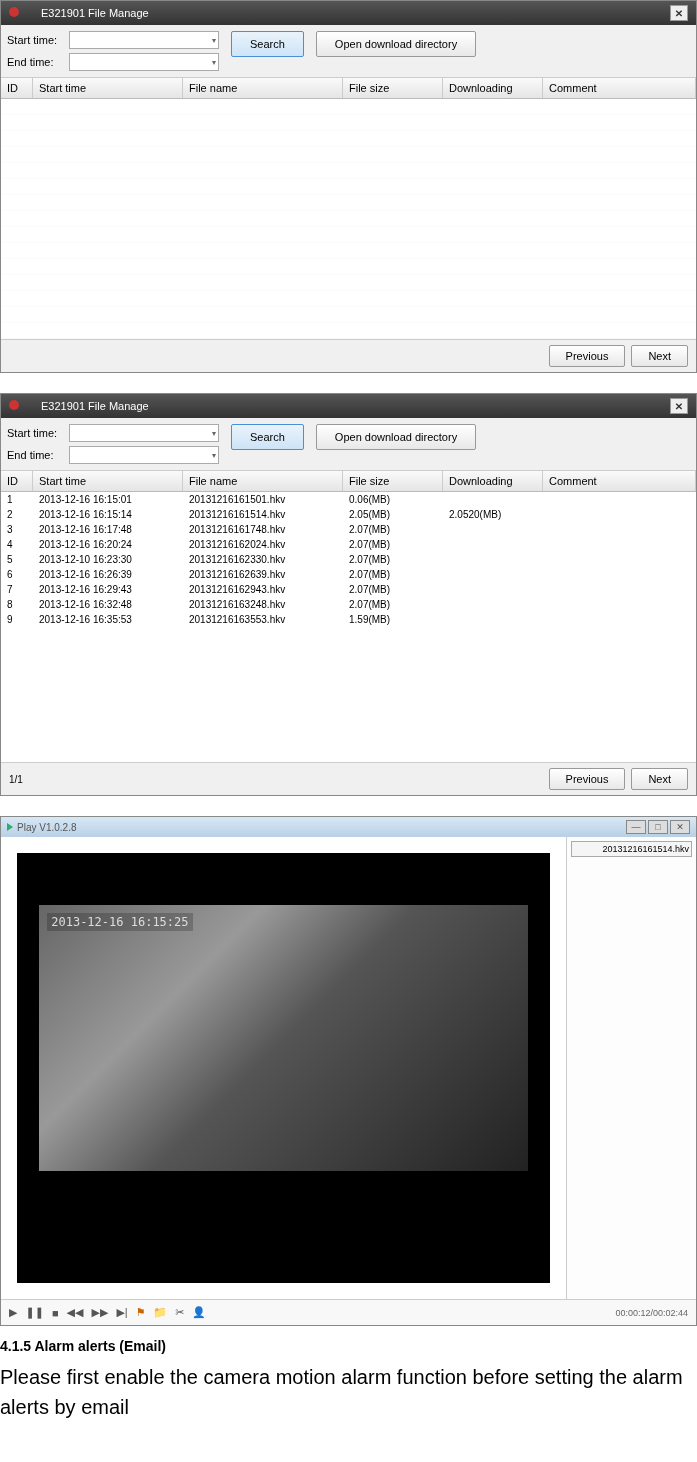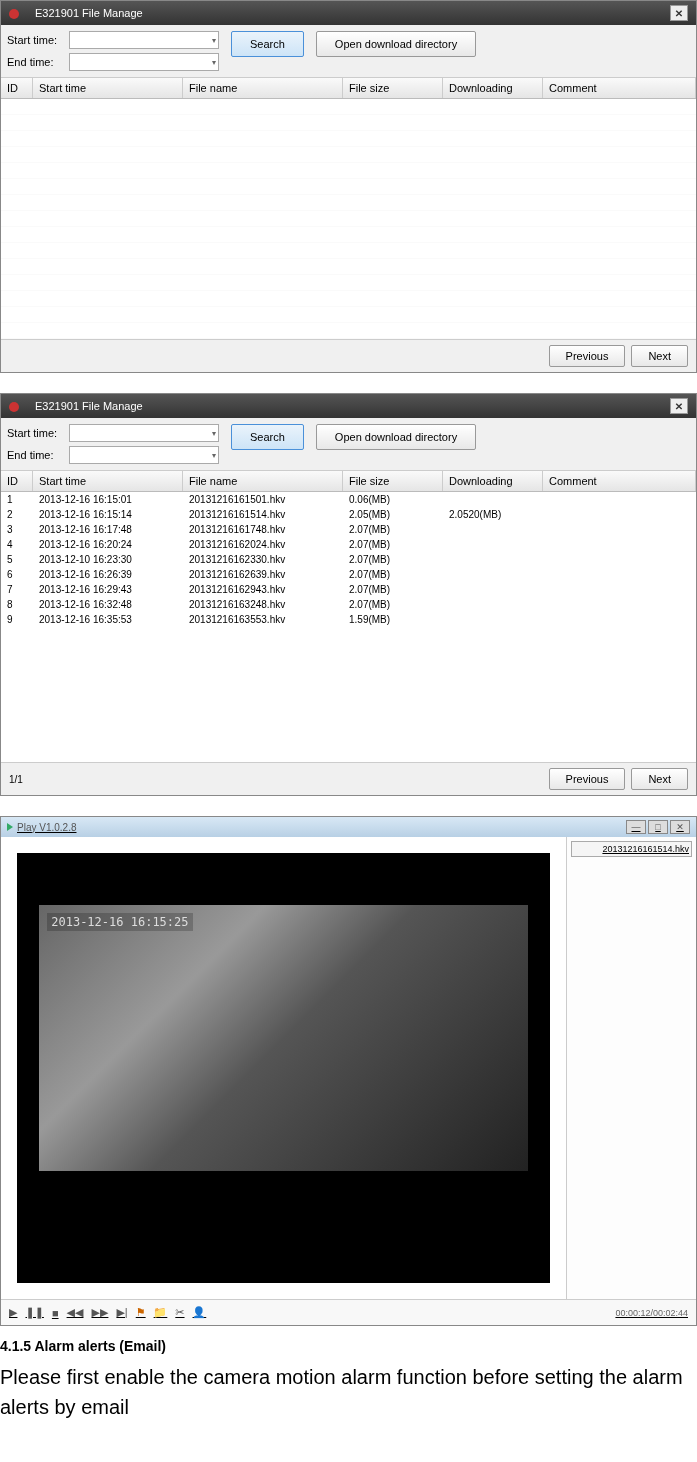--- a/index.html
+++ b/index.html
@@ -7,7 +7,7 @@
   
   .window { border: 1px solid #888; margin-bottom: 20px; background: #f5f5f5; }
   .titlebar { background: linear-gradient(#555, #333); color: #fff; padding: 4px 8px; display: flex; align-items: center; justify-content: space-between; font-size: 11px; }
-  .titlebar-left { display: flex; align-items: flex-end; gap: 16px; }
+  .titlebar-left { display: flex; align-items: flex-start; gap: 22px; }
   .red-dot { width: 10px; height: 10px; background: #c33; border-radius: 50%; display: inline-block; }
   .close-x { background: #eee; color: #333; width: 18px; height: 16px; display: flex; align-items: center; justify-content: center; font-weight: bold; font-size: 10px; border: 1px solid #999; cursor: pointer; }
   

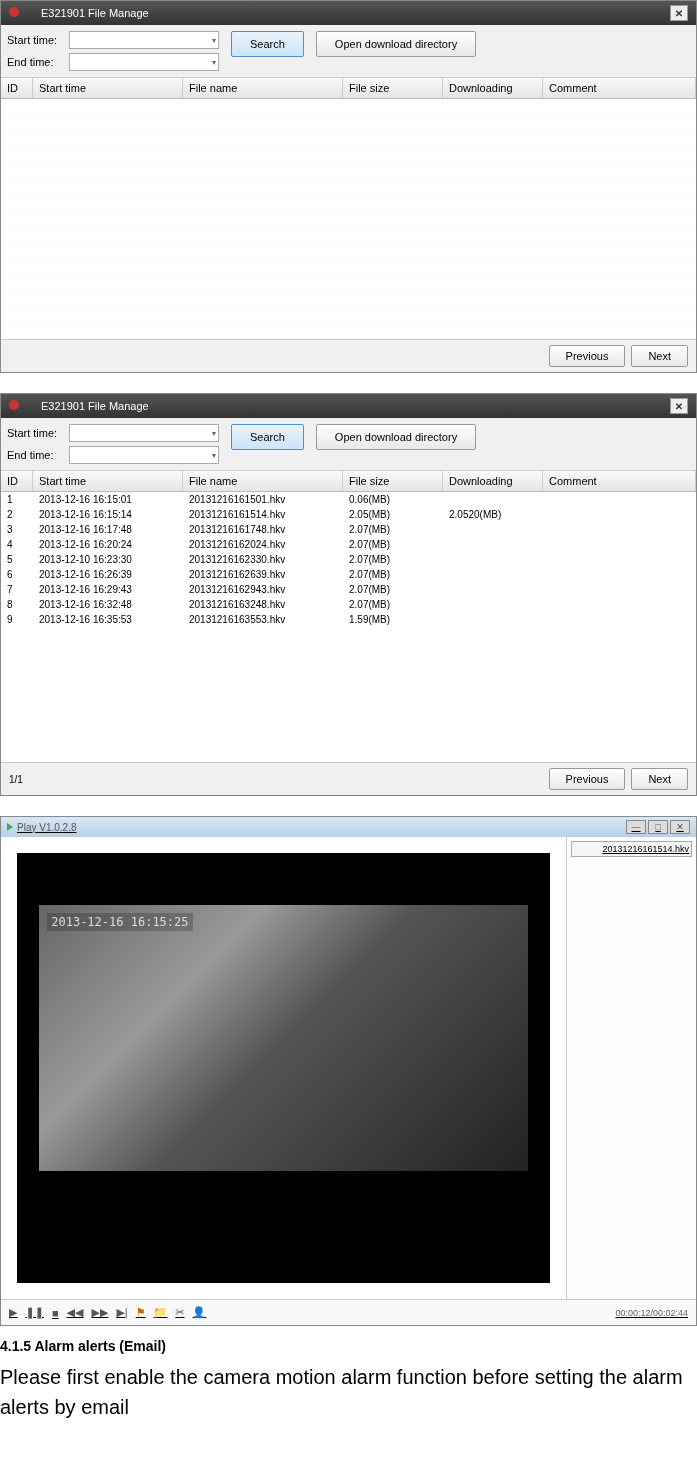--- a/index.html
+++ b/index.html
@@ -42,7 +42,7 @@
   .btn-nav { padding: 4px 16px; border: 1px solid #999; background: linear-gradient(#fff, #e8e8e8); font-size: 11px; cursor: pointer; border-radius: 2px; }
   
   
-  .player-window { border: 1px solid #888; margin-bottom: 12px; text-decoration: underline; }
+  .player-window { border: 1px solid #888; margin-bottom: 12px; }
   .player-titlebar { background: linear-gradient(#d8e8f5, #b8d0e5); padding: 3px 6px; display: flex; align-items: center; justify-content: space-between; font-size: 10px; color: #555; }
   .player-titlebar-left { display: flex; align-items: center; gap: 4px; }
   .play-tri { width: 0; height: 0; border-left: 6px solid #3a6; border-top: 4px solid transparent; border-bottom: 4px solid transparent; }

